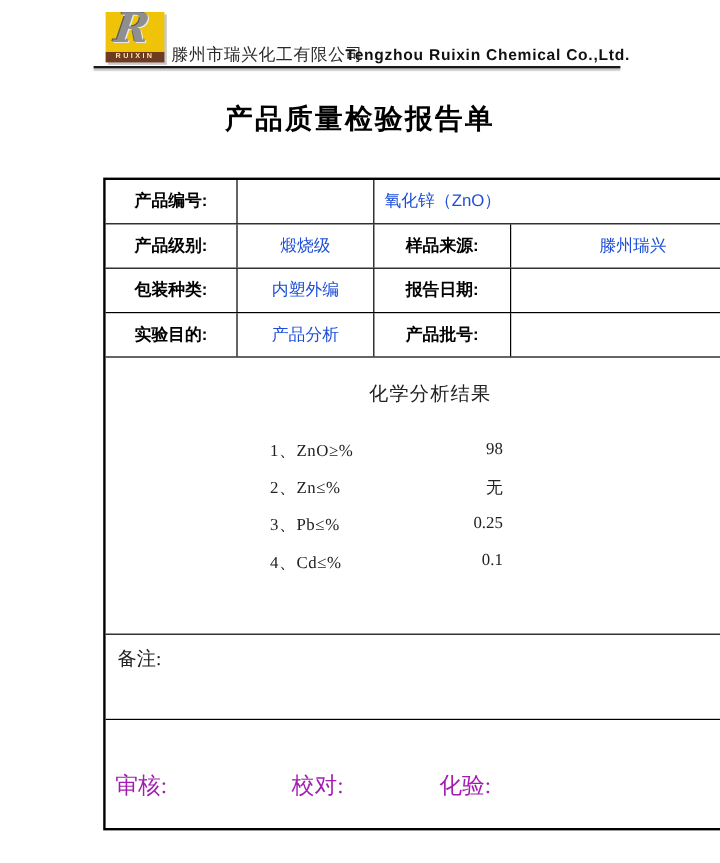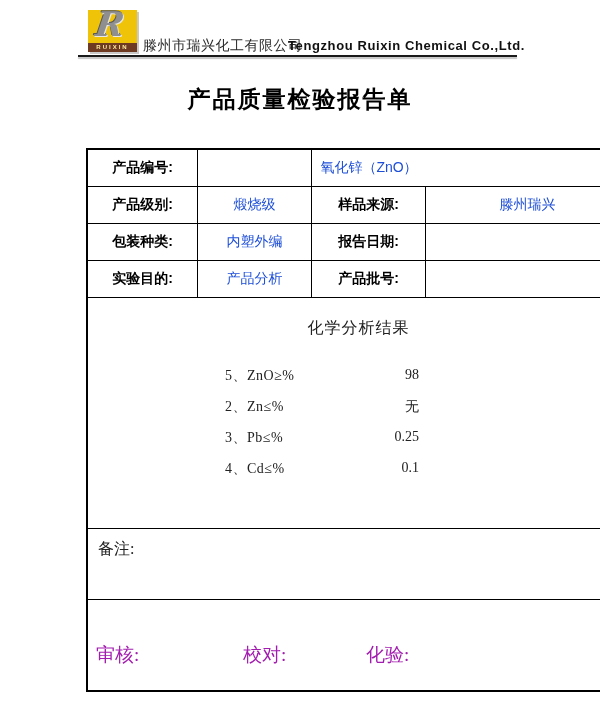--- a/index.html
+++ b/index.html
@@ -216,7 +216,7 @@
       <div class="analysis-heading">化学分析结果</div>
       <div class="analysis-items">
         <div class="analysis-item">
-          <span class="analysis-item-label">5、ZnO≥%</span>
+          <span class="analysis-item-label">1、ZnO≥%</span>
           <span class="analysis-item-value">98</span>
         </div>
         <div class="analysis-item">

